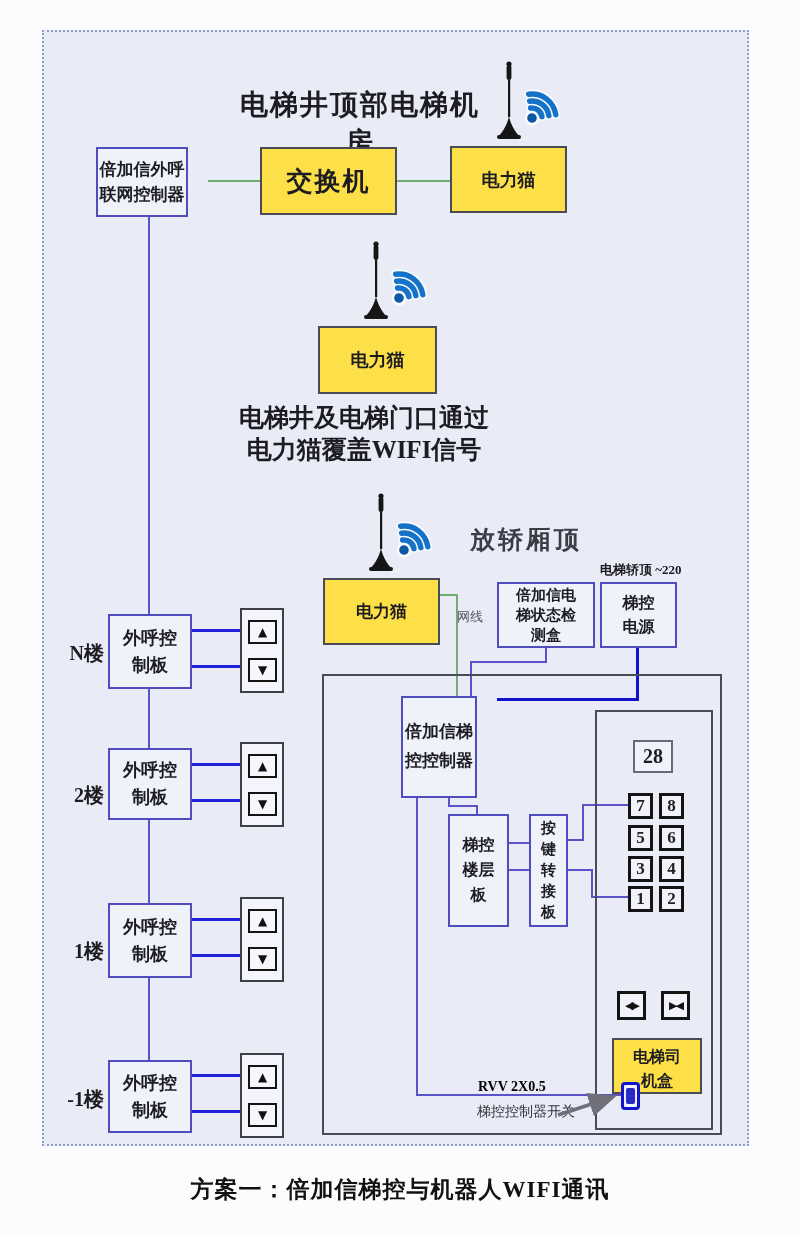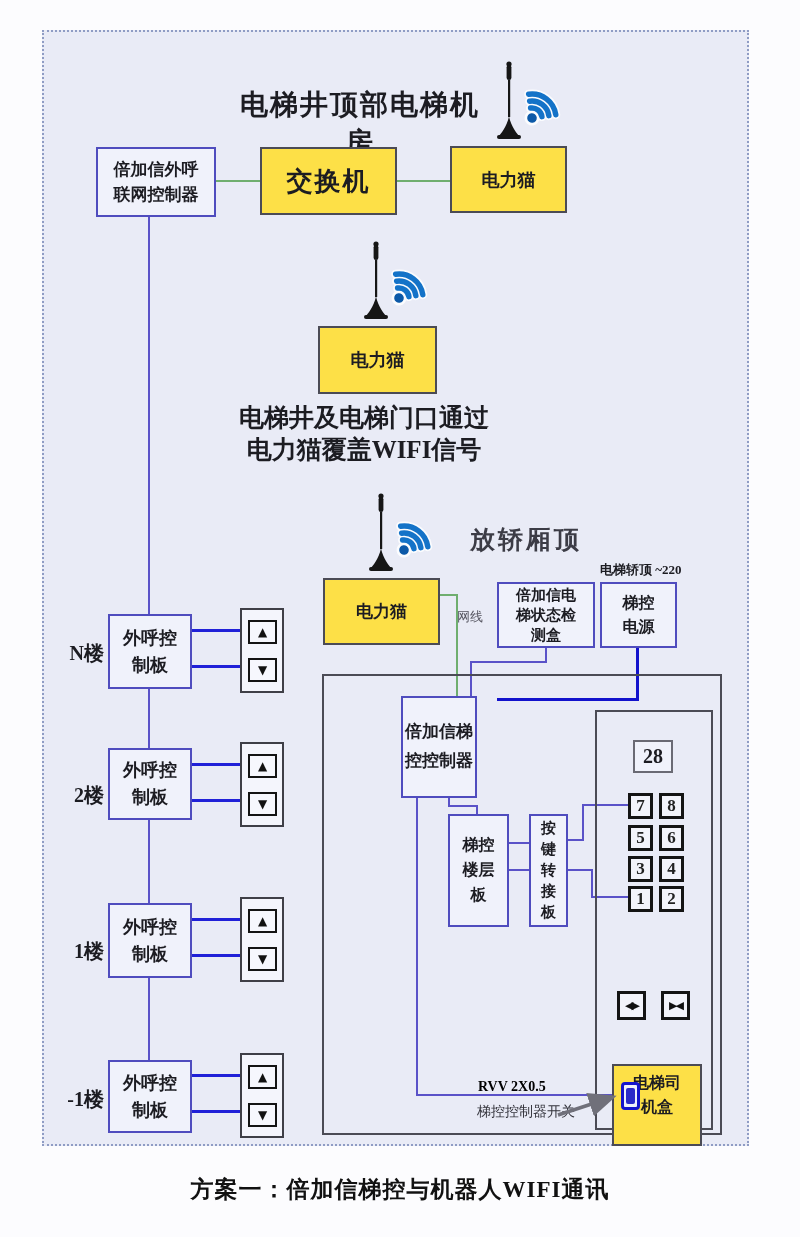--- a/index.html
+++ b/index.html
@@ -65,7 +65,7 @@
   #fw8{left:192px;top:1110px;width:48px;height:3px}
   
   #machine-room-title{left:228px;top:86px;width:264px;font-size:28px;font-weight:600;text-align:center;letter-spacing:2px;}
-  #net-controller{left:96px;top:147px;width:120px;height:70px;font-size:17px;font-weight:600;line-height:1.5;}
+  #net-controller{left:96px;top:147px;width:92px;height:70px;font-size:17px;font-weight:600;line-height:1.5;}
   #switch-box{left:260px;top:147px;width:137px;height:68px;font-size:26px;font-weight:700;letter-spacing:2px;}
   #plc-top{left:450px;top:146px;width:117px;height:67px;font-size:18px;font-weight:700;}
   

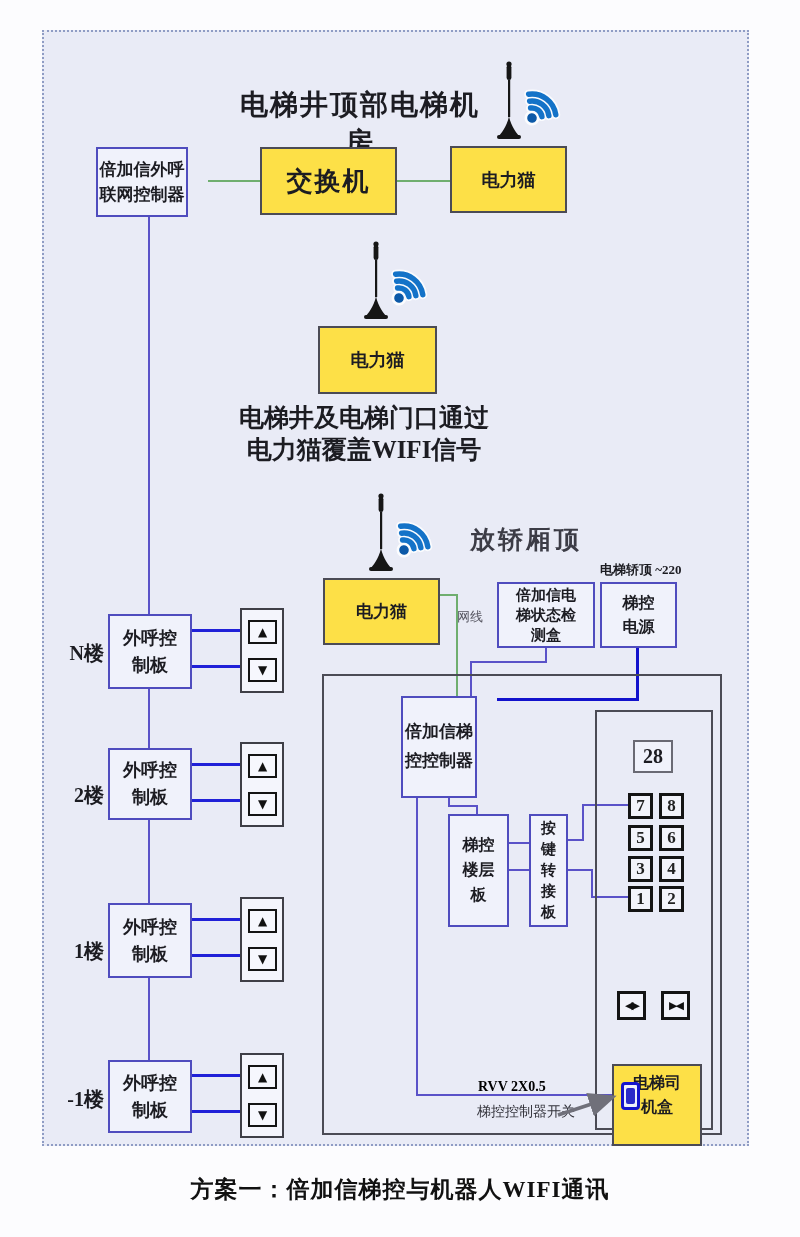--- a/index.html
+++ b/index.html
@@ -102,7 +102,7 @@
   }
   #door-open{left:617px;top:991px}
   #door-close{left:661px;top:991px}
-  #driver-box{left:612px;top:1038px;width:90px;height:82px;font-size:16px;font-weight:600;line-height:1.5;align-items:flex-start;padding-top:5px;margin-top:26px;}
+  #driver-box{left:612px;top:1038px;width:90px;height:56px;font-size:16px;font-weight:600;line-height:1.5;align-items:flex-start;padding-top:5px;}
   #driver-switch{
     position:absolute;left:621px;top:1082px;width:19px;height:28px;box-sizing:border-box;
     border:3px solid #1414cc;border-radius:4px;background:#eef0fa;

